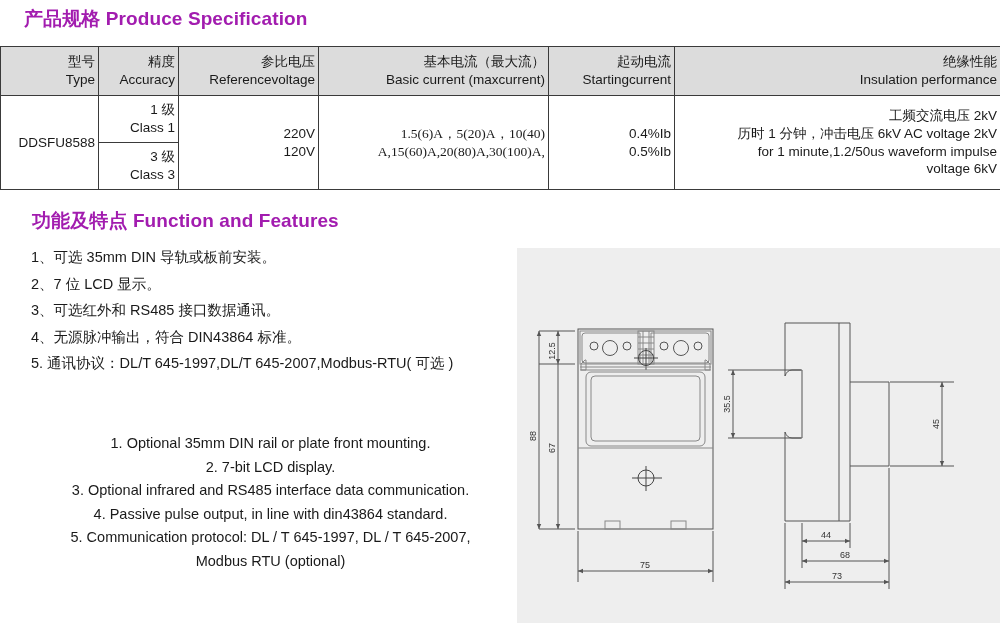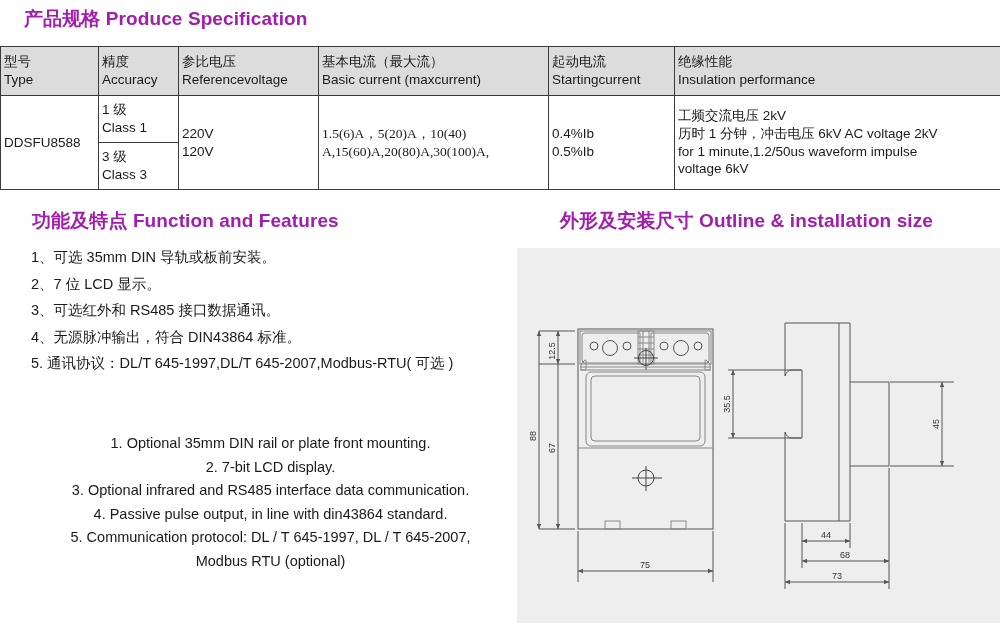--- a/index.html
+++ b/index.html
@@ -38,7 +38,7 @@
   }
   .spec-table td,.spec-table th{
     border:1px solid #3a3a3a;
-    text-align:left;
+    text-align:right;
     vertical-align:middle;
     padding:2px 3px;
     line-height:1.32;

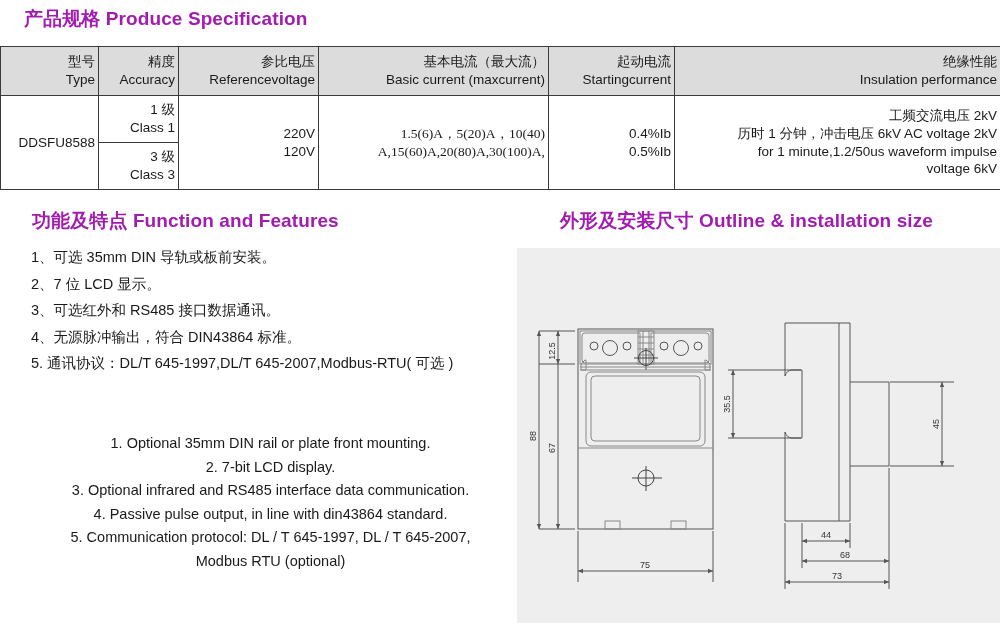--- a/index.html
+++ b/index.html
@@ -177,7 +177,6 @@
     <div class="feat-line">Modbus RTU (optional)</div>
   </div>
 
-  <div class="sec-title" id="title-outline">外形及安装尺寸 Outline &amp; installation size</div>
 
   <div class="draw-panel">
     <svg class="draw-svg" viewBox="0 0 483 375">

